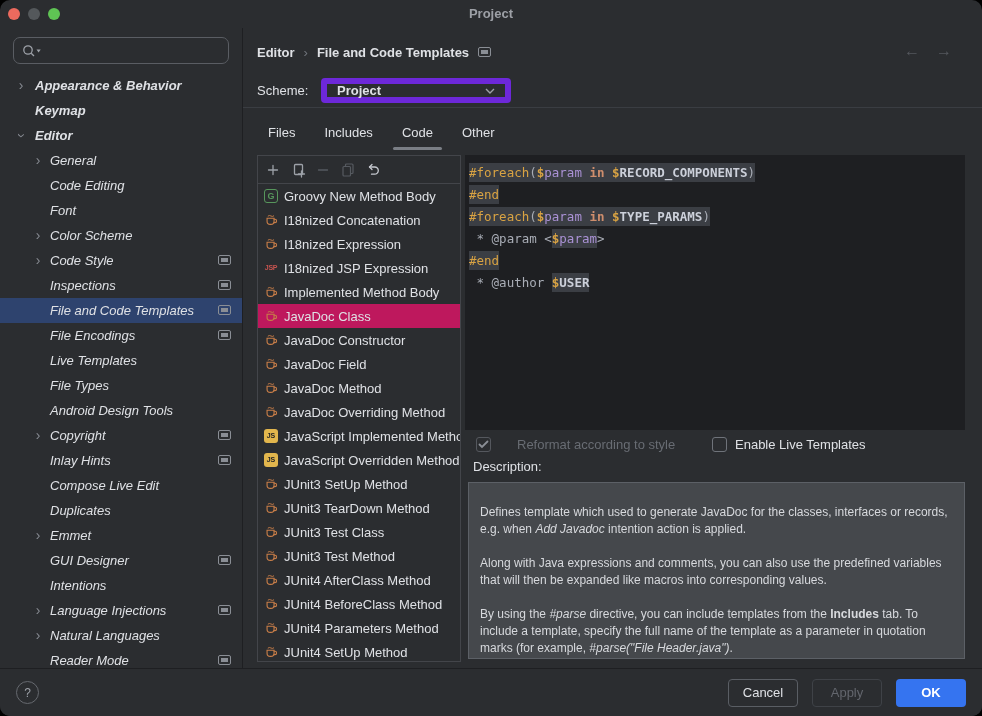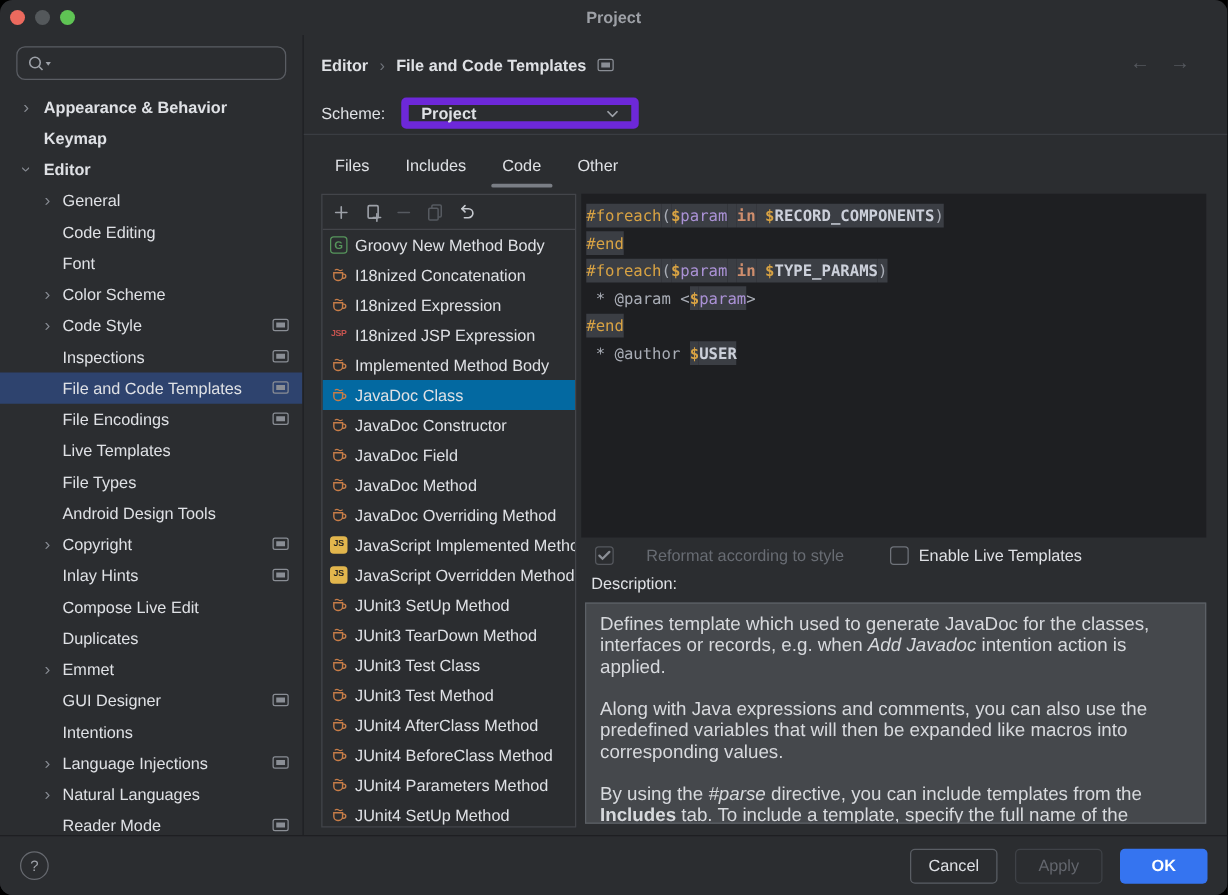--- a/index.html
+++ b/index.html
@@ -24,7 +24,7 @@
   .trow .chev{position:absolute;left:14px;top:0;width:14px;height:25px;text-align:center;color:#868a91;font-size:14px;line-height:24px;}
   .trow.ind1 .chev{left:31px;}
   .trow .chev.exp{transform:rotate(90deg);}
-  .trow .lbl{position:absolute;left:35px;white-space:nowrap;}
+  .trow .lbl{position:absolute;left:35px;white-space:nowrap;font-style:italic;}
   .trow.ind1 .lbl{left:50px;}
   .trow.bold .lbl{font-weight:bold;}
   .screen-icon{display:inline-block;width:13px;height:10px;border:1px solid #8a8e95;border-radius:2px;position:relative;box-sizing:border-box;}

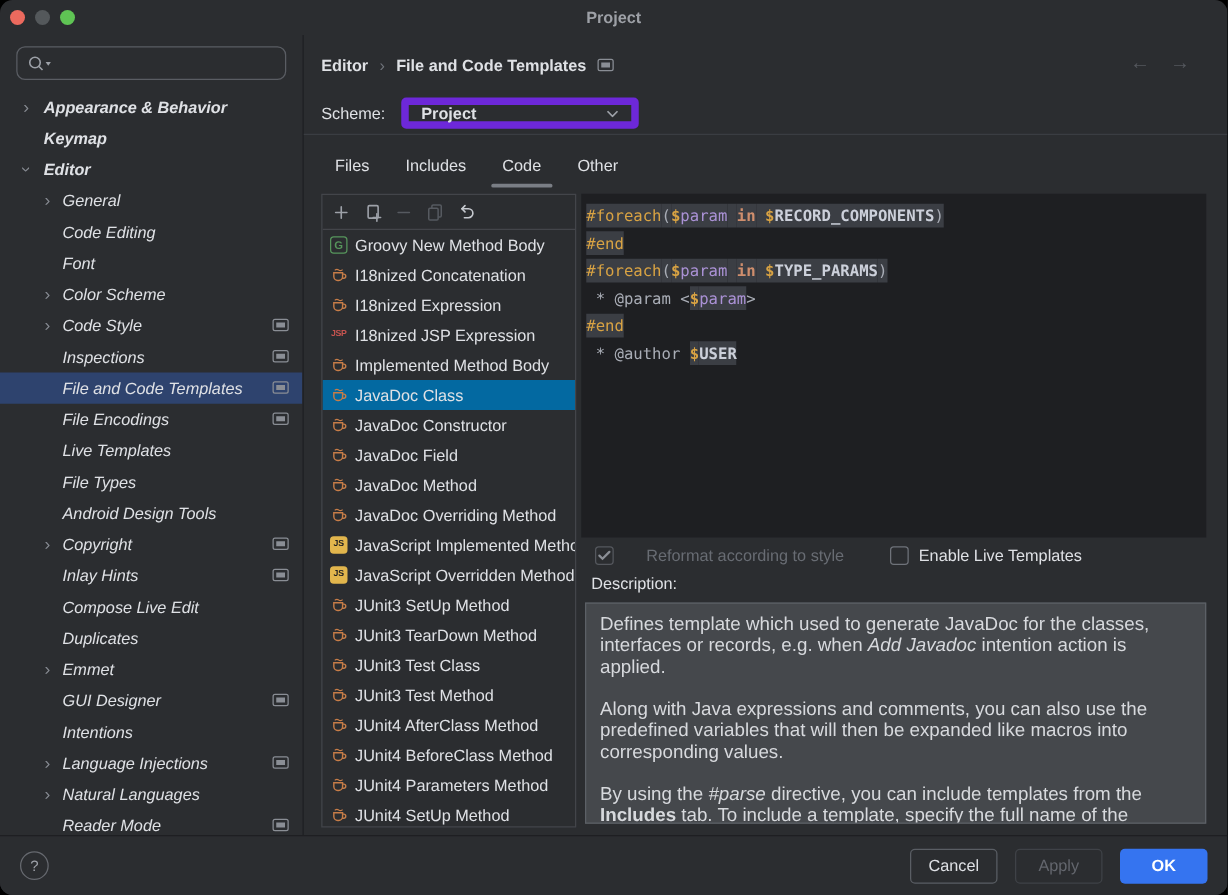--- a/index.html
+++ b/index.html
@@ -50,7 +50,7 @@
   .tbtn.dis{color:#565a60;}
   .tbtn.bright{color:#c6c9cf;}
   .tpl-item{height:24px;display:flex;align-items:center;gap:6px;padding:0 6px;white-space:nowrap;overflow:hidden;cursor:default;}
-  .tpl-item.sel{background:#0369a1;}
+  .tpl-item.sel{background:#be185d;}
   .fi{width:14px;height:14px;flex:none;display:flex;align-items:center;justify-content:center;line-height:0;}
   .fi.gi{border:1px solid #57965c;border-radius:3px;color:#57965c;font-size:9px;font-weight:bold;box-sizing:border-box;line-height:12px;}
   .fi.jsi{background:#e2b64d;border-radius:3px;color:#1e1f22;font-size:7px;font-weight:bold;line-height:14px;}

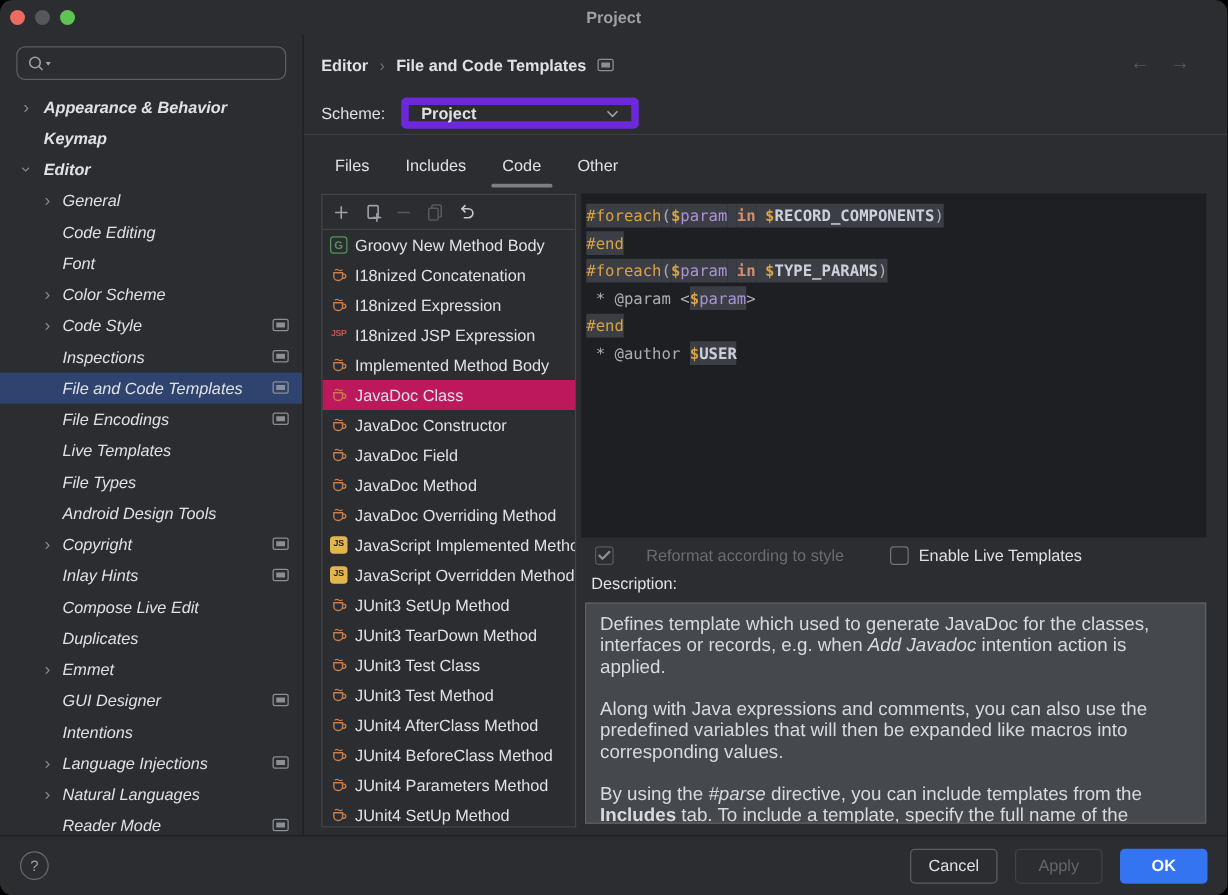--- a/index.html
+++ b/index.html
@@ -76,7 +76,7 @@
   .cb.ckd{border:1.5px solid #55585e;}
   .cb.unc{border:1.5px solid #6f737a;}
   .desc-label{position:absolute;left:230px;top:431px;}
-  .desc-box{position:absolute;left:225px;top:454px;width:497px;height:177px;background:#45484c;border:1px solid #5c6066;box-sizing:border-box;padding:8px 11px;font-size:15px;line-height:17px;color:#d7d9dd;overflow:hidden;}
+  .desc-box{position:absolute;left:225px;top:454px;width:497px;height:177px;background:#45484c;border:1px solid #5c6066;box-sizing:border-box;padding:21px 11px;font-size:12px;line-height:17px;color:#d7d9dd;overflow:hidden;}
   .desc-box p{margin:0 0 17px 0;}
   .desc-box p:last-child{margin-bottom:0;}
   .seg-i{font-style:italic;}

